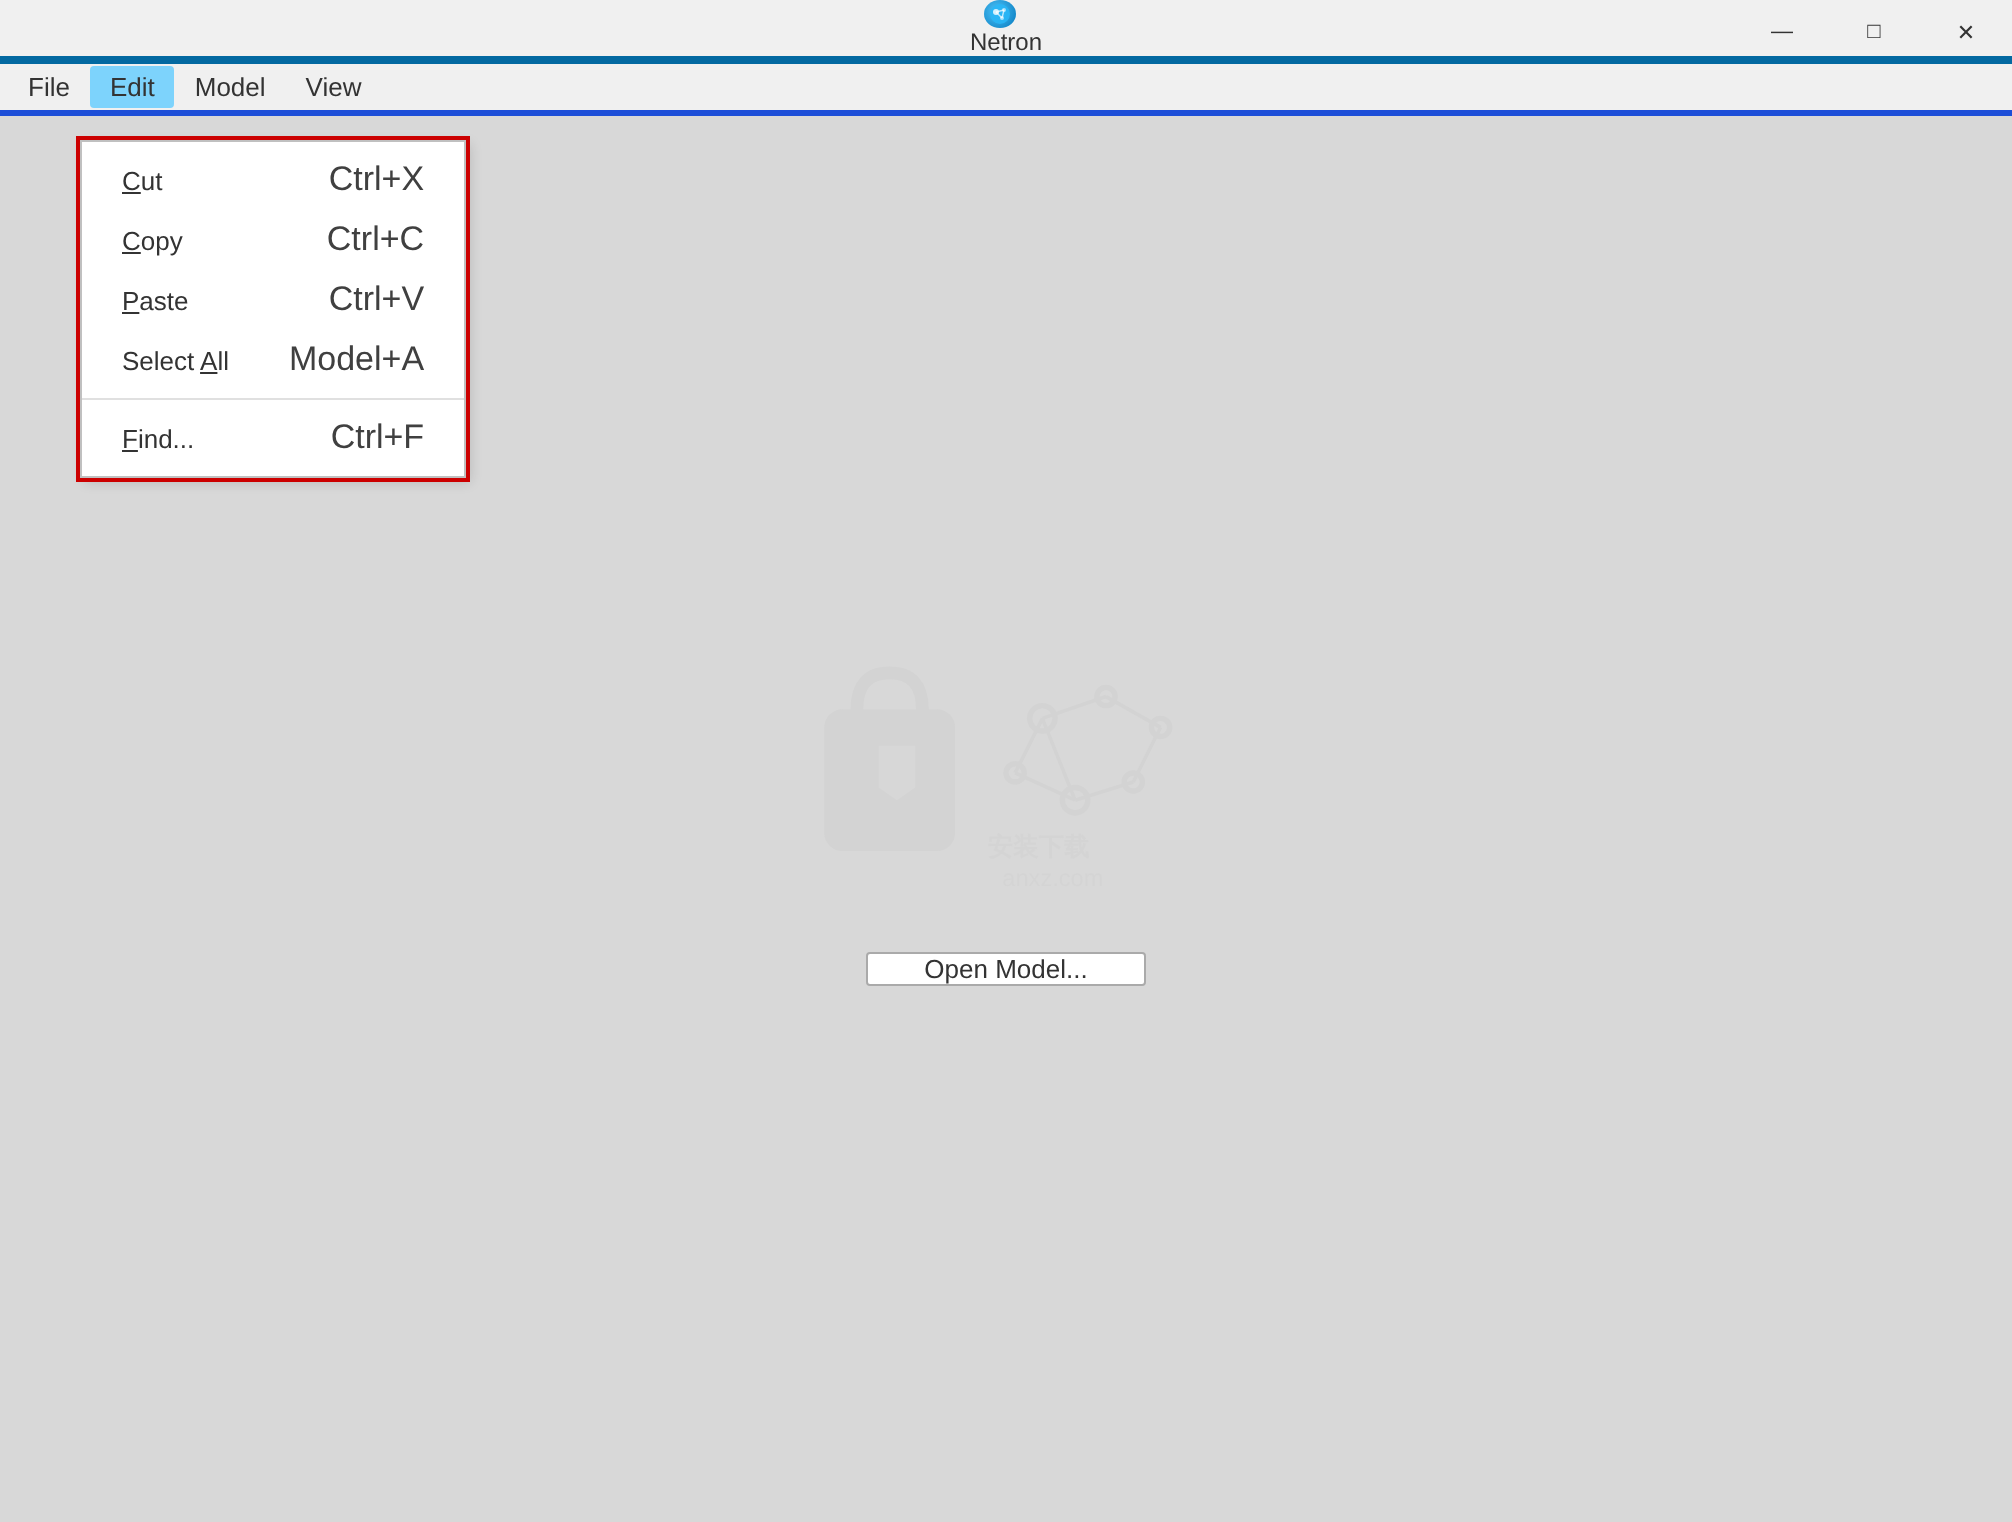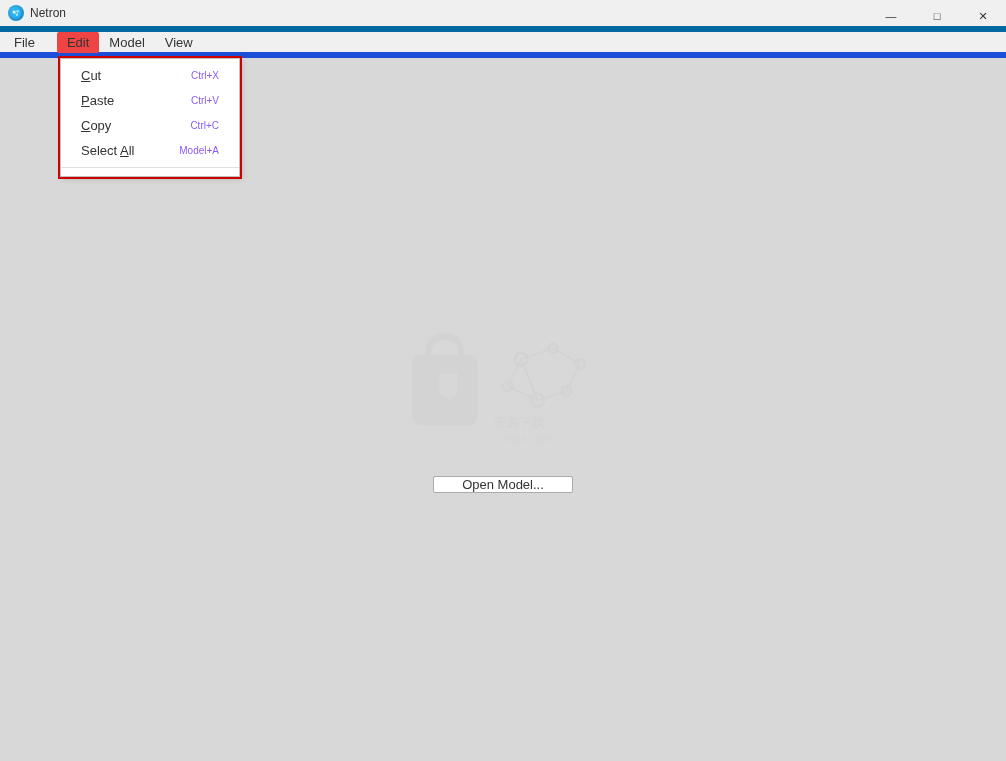--- a/index.html
+++ b/index.html
@@ -22,8 +22,9 @@
       display: flex;
       align-items: center;
       padding: 0 8px;
-      border-bottom: 6px solid #0369a1;
-      position: relative;
+      border-bottom: 4px solid #0369a1;
+      position: relative;
+      flex-direction: column;
     }
 
     .title-bar-icon {

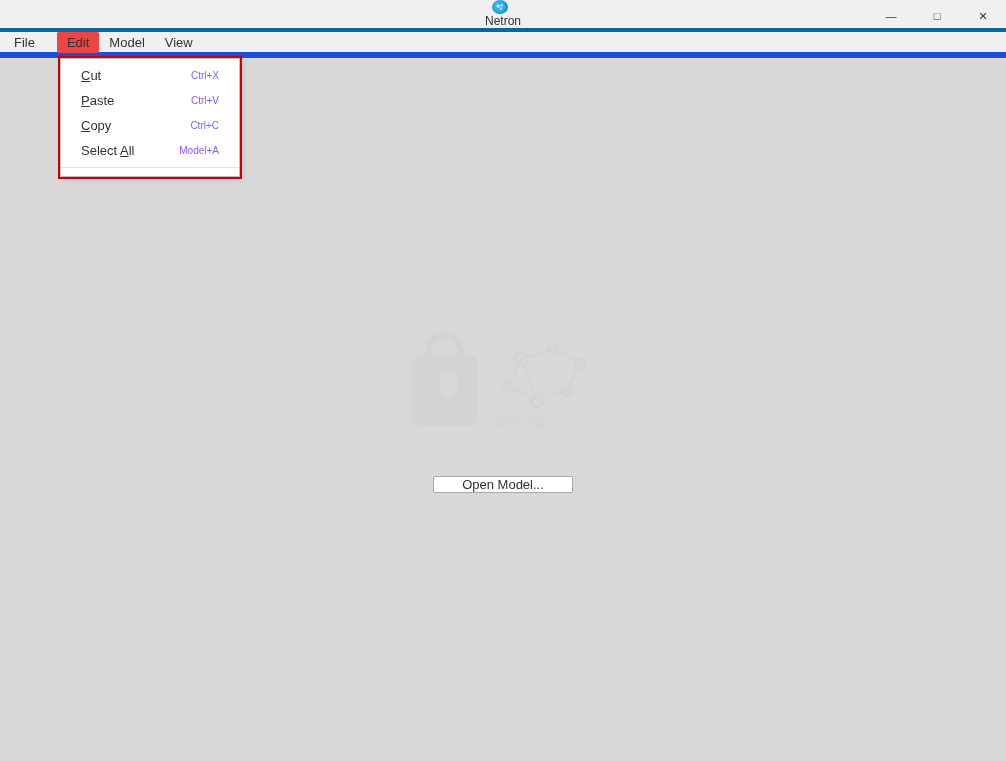--- a/index.html
+++ b/index.html
@@ -73,7 +73,7 @@
       display: flex;
       align-items: center;
       padding: 0 4px;
-      border-bottom: 6px solid #1d4ed8;
+      border-bottom: 3px solid #1d4ed8;
       position: relative;
     }
 

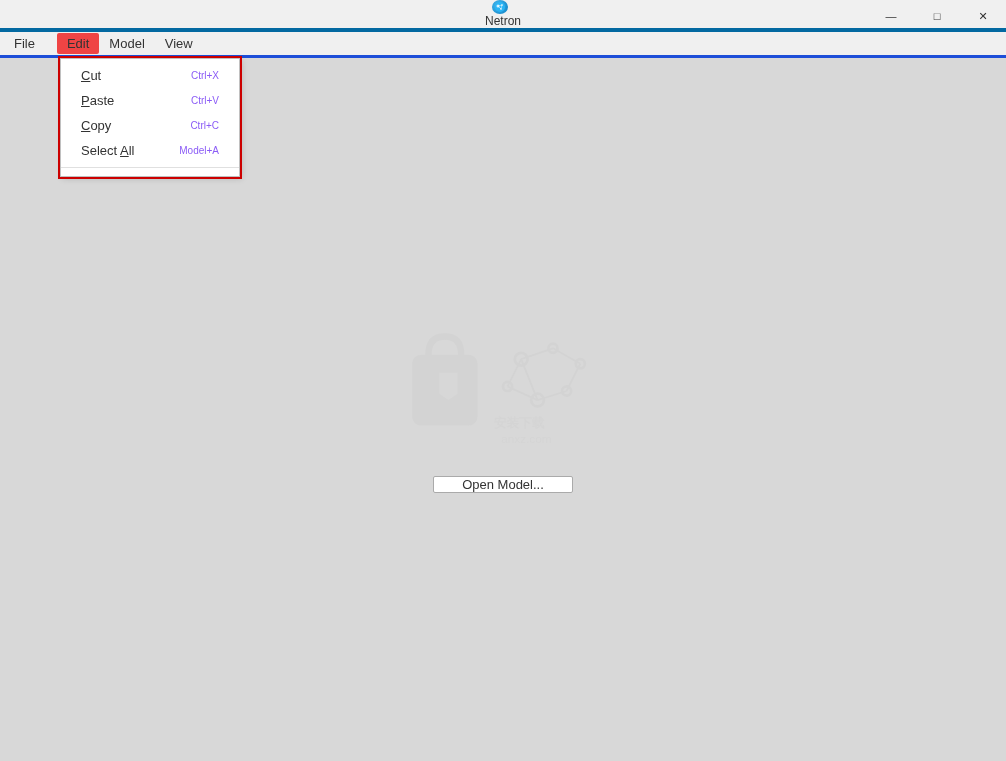--- a/index.html
+++ b/index.html
@@ -86,8 +86,7 @@
     }
 
     .menu-item:hover, .menu-item.active {
-      background: #ef4444;
-      margin-left: 12px;
+      background: #7dd3fc;
     }
 
     

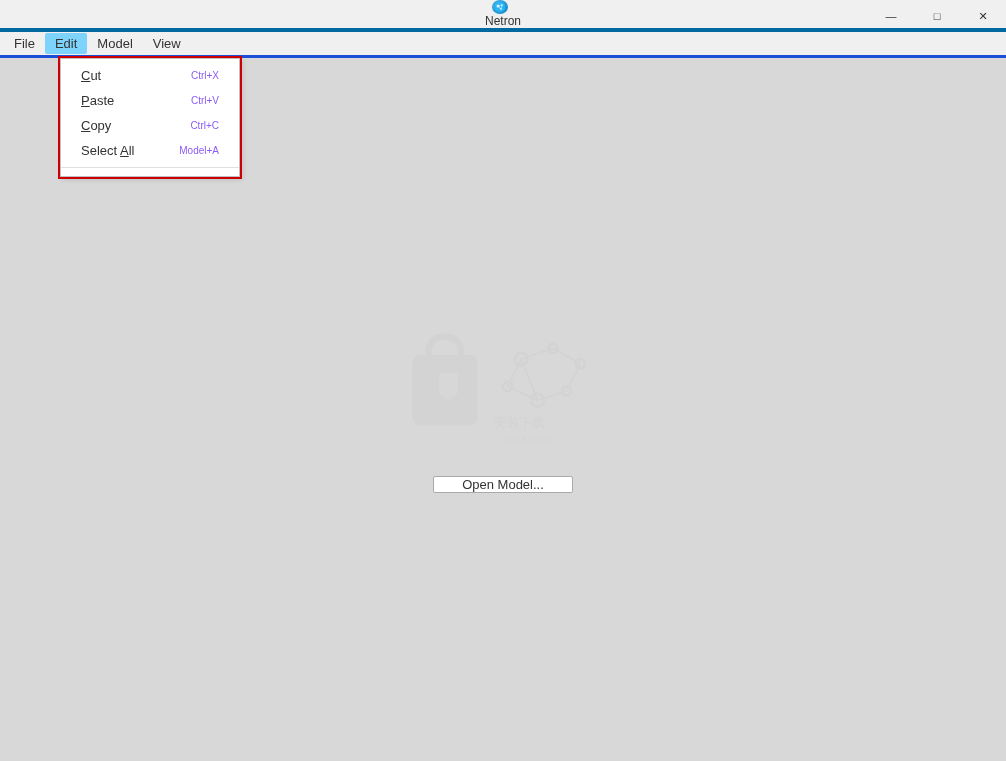--- a/index.html
+++ b/index.html
@@ -92,7 +92,7 @@
     
     .dropdown-menu {
       position: absolute;
-      top: 26px;
+      top: 38px;
       left: 40px;
       background: white;
       border: 1px solid #c0c0c0;
@@ -101,7 +101,6 @@
       z-index: 1000;
       padding: 4px 0;
       outline: 2px solid #cc0000;
-      margin-left: 20px;
     }
 
     .dropdown-item {

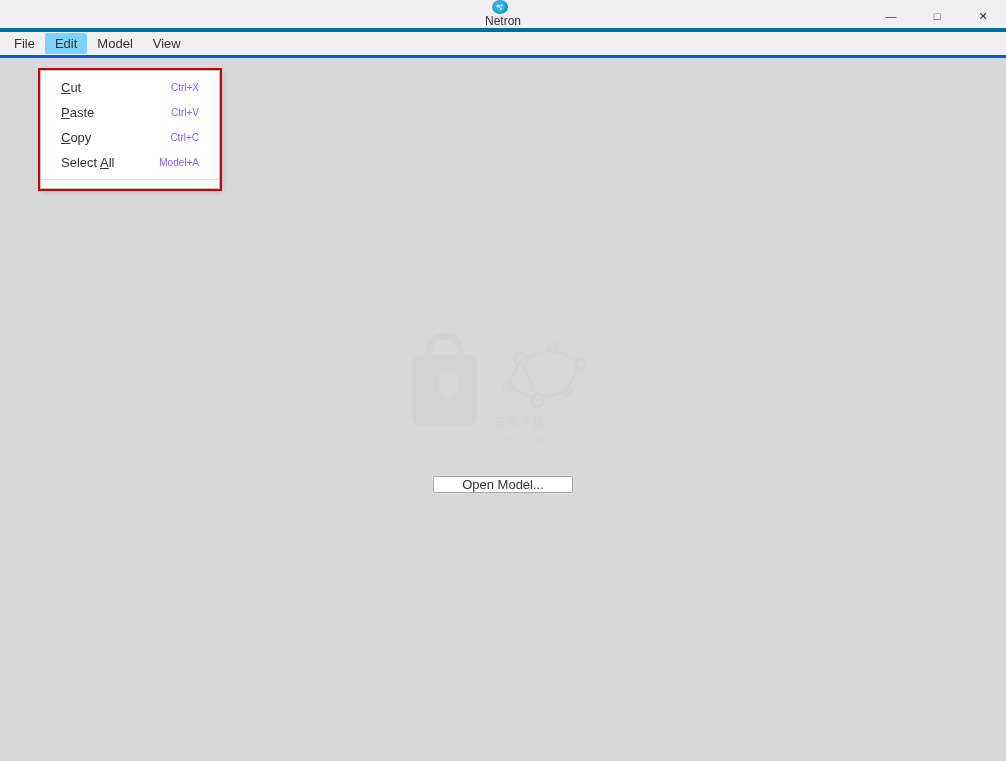--- a/index.html
+++ b/index.html
@@ -118,8 +118,8 @@
     }
 
     .dropdown-item .item-shortcut {
-      color: #8b5cf6;
-      font-size: 10px;
+      color: #404040;
+      font-size: 17px;
       margin-left: 30px;
     }
 

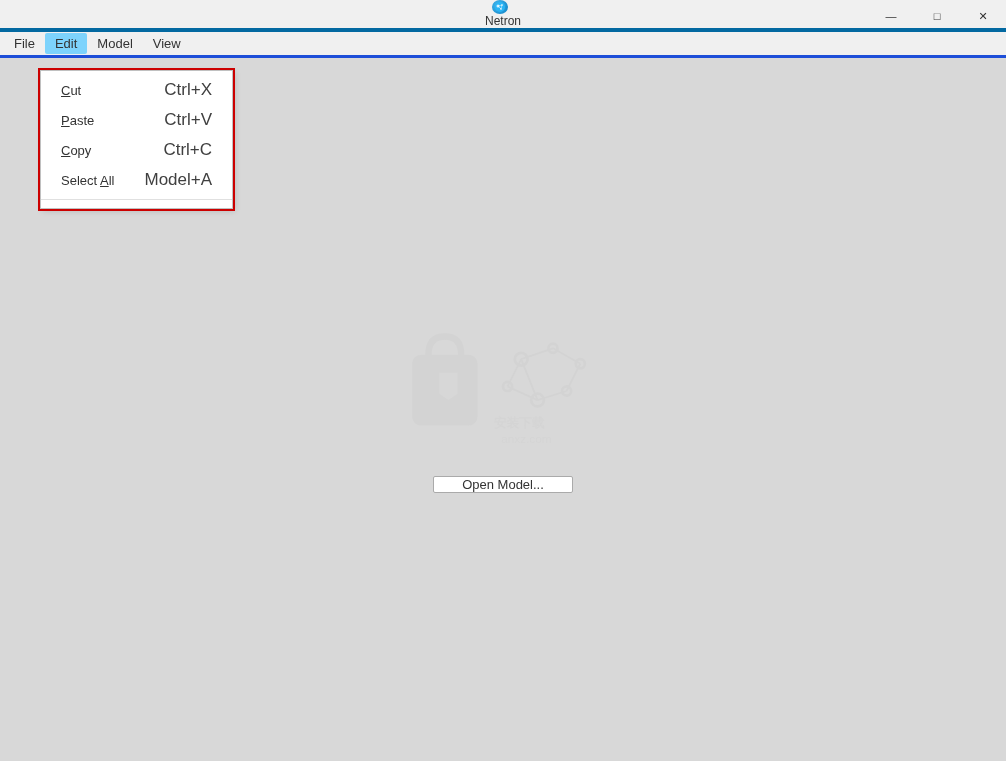--- a/index.html
+++ b/index.html
@@ -217,12 +217,12 @@
       <span class="item-shortcut">Ctrl+X</span>
     </div>
     <div class="dropdown-item">
+      <span class="item-label"><span class="underline">C</span>opy</span>
+      <span class="item-shortcut">Ctrl+C</span>
+    </div>
+    <div class="dropdown-item">
       <span class="item-label"><span class="underline">P</span>aste</span>
       <span class="item-shortcut">Ctrl+V</span>
-    </div>
-    <div class="dropdown-item">
-      <span class="item-label"><span class="underline">C</span>opy</span>
-      <span class="item-shortcut">Ctrl+C</span>
     </div>
     <div class="dropdown-item">
       <span class="item-label">Select <span class="underline">A</span>ll</span>

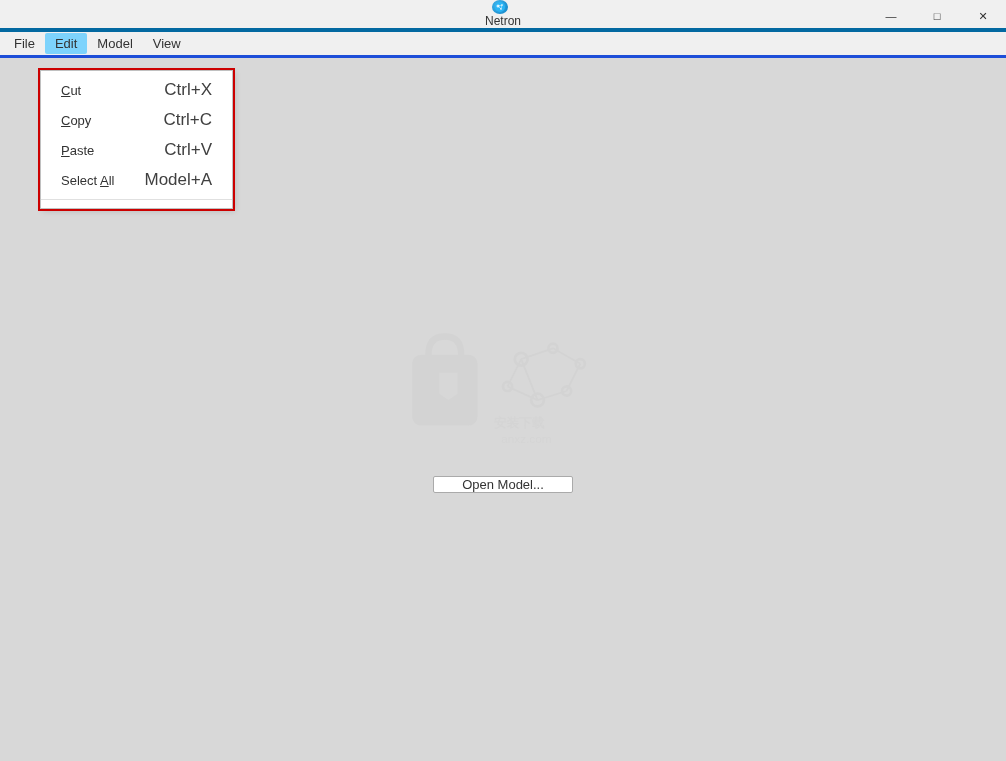--- a/index.html
+++ b/index.html
@@ -229,6 +229,10 @@
       <span class="item-shortcut">Model+A</span>
     </div>
     <div class="dropdown-separator"></div>
+    <div class="dropdown-item">
+      <span class="item-label"><span class="underline">F</span>ind...</span>
+      <span class="item-shortcut">Ctrl+F</span>
+    </div>
   </div>
 </div>
 

